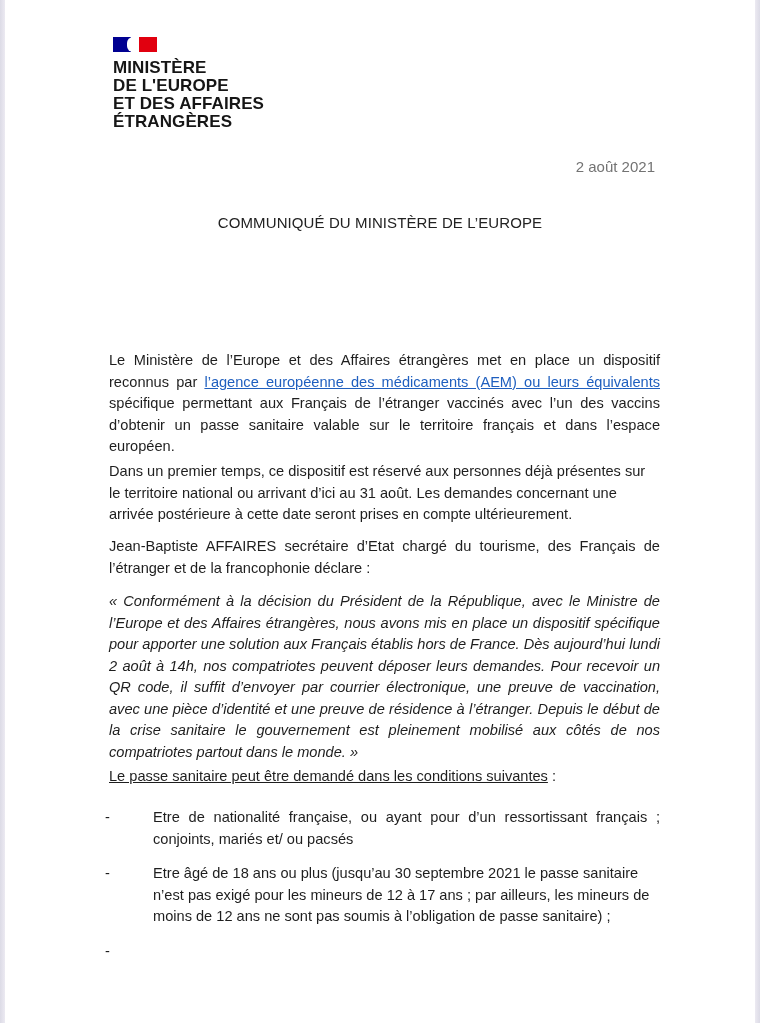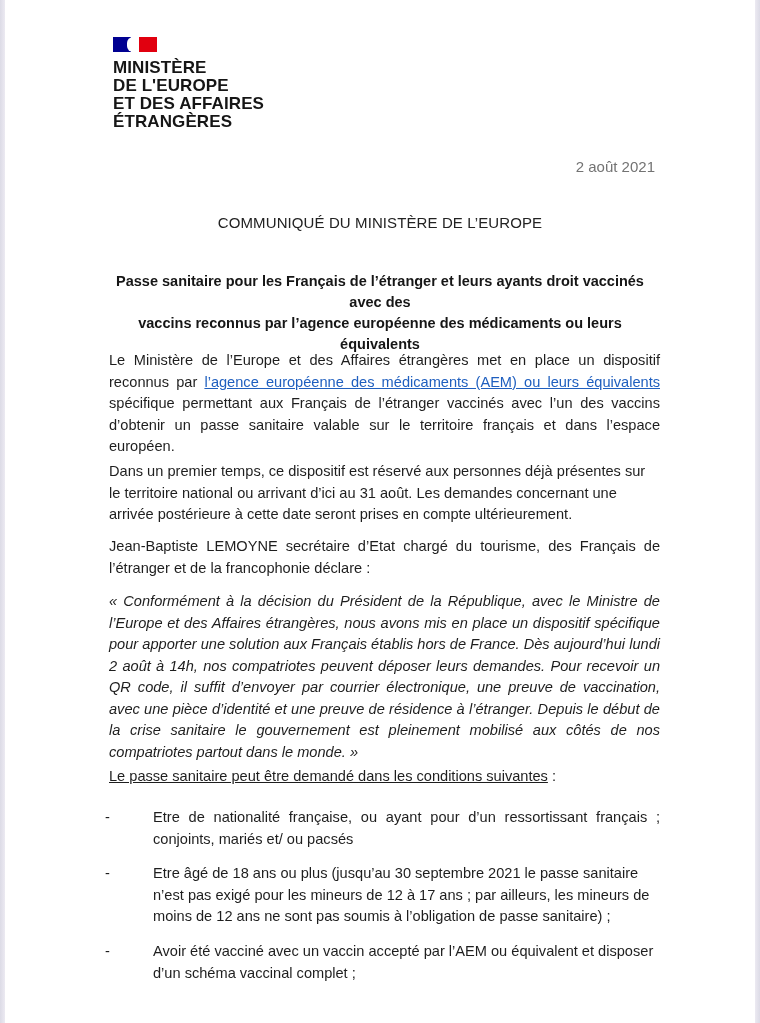--- a/index.html
+++ b/index.html
@@ -150,10 +150,6 @@
     <div>COMMUNIQUÉ DU MINISTÈRE DE L’EUROPE</div>
   </div>
 
-  <div class="subject">
-    <div>Passe sanitaire pour les Français de l’étranger et leurs ayants droit vaccinés avec des</div>
-    <div>vaccins reconnus par l’agence européenne des médicaments ou leurs équivalents</div>
-  </div>
 
   <div class="body p1">
     <span class="line">Le Ministère de l’Europe et des Affaires étrangères met en place un dispositif</span>

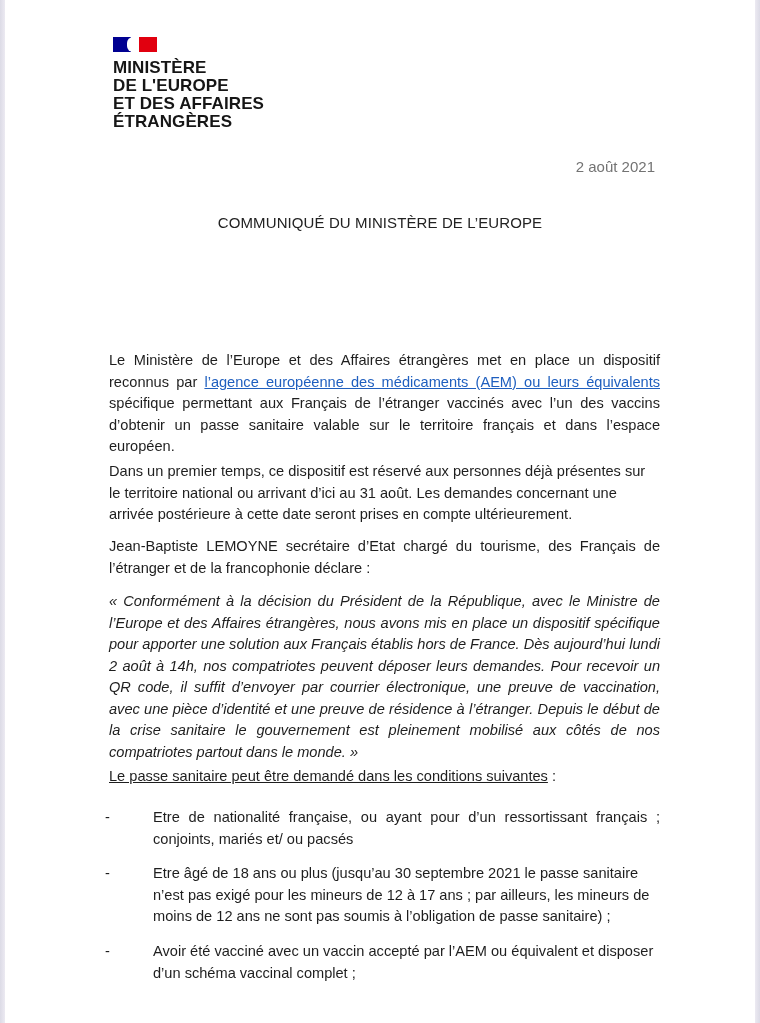--- a/index.html
+++ b/index.html
@@ -161,7 +161,7 @@
 
   <div class="body p2">Dans un premier temps, ce dispositif est réservé aux personnes déjà présentes sur le territoire national ou arrivant d’ici au 31 août. Les demandes concernant une arrivée postérieure à cette date seront prises en compte ultérieurement.</div>
 
-  <div class="body p3 justify">Jean-Baptiste LEMOYNE secrétaire d’Etat chargé du tourisme, des Français de l’étranger et de la francophonie déclare :</div>
+  <div class="body p3 justify">Jean-Baptiste AFFAIRES secrétaire d’Etat chargé du tourisme, des Français de l’étranger et de la francophonie déclare :</div>
 
   <div class="body p4 justify">« Conformément à la décision du Président de la République, avec le Ministre de l’Europe et des Affaires étrangères, nous avons mis en place un dispositif spécifique pour apporter une solution aux Français établis hors de France. Dès aujourd’hui lundi 2 août à 14h, nos compatriotes peuvent déposer leurs demandes. Pour recevoir un QR code, il suffit d’envoyer par courrier électronique, une preuve de vaccination, avec une pièce d’identité et une preuve de résidence à l’étranger. Depuis le début de la crise sanitaire le gouvernement est pleinement mobilisé aux côtés de nos compatriotes partout dans le monde. »</div>
 

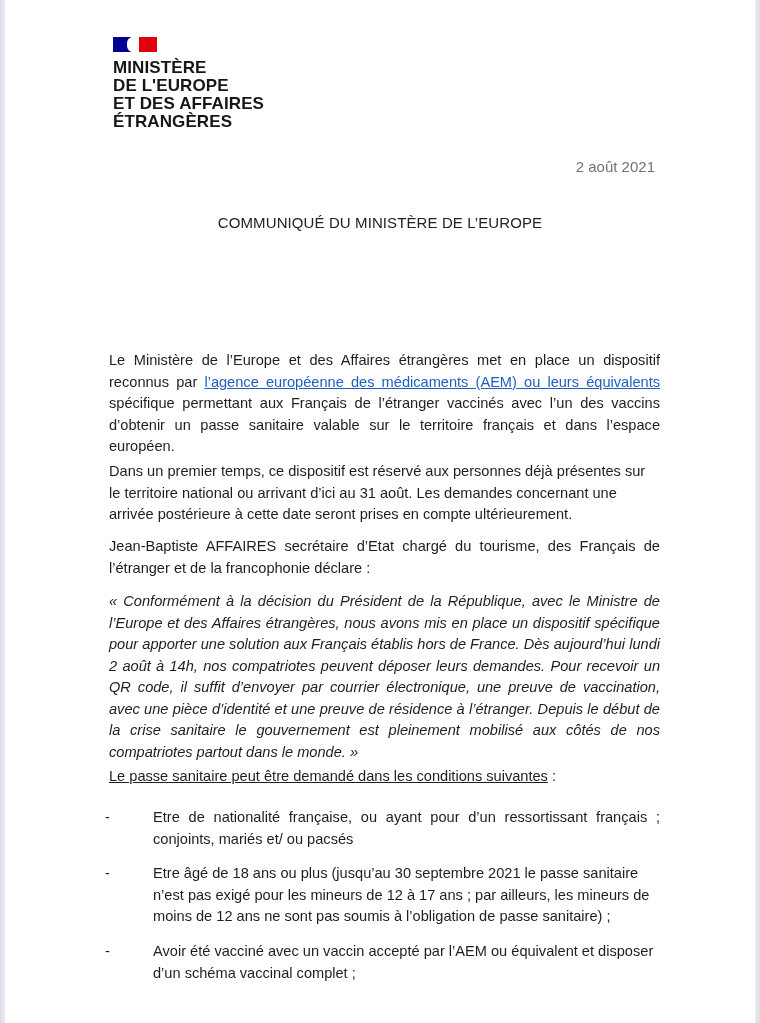--- a/index.html
+++ b/index.html
@@ -184,7 +184,6 @@
   <div class="list li3">
     <div class="list-item">
       <span class="dash">-</span>
-      <span>Avoir été vacciné avec un vaccin accepté par l’AEM ou équivalent et disposer d’un schéma vaccinal complet ;</span>
     </div>
   </div>
 

